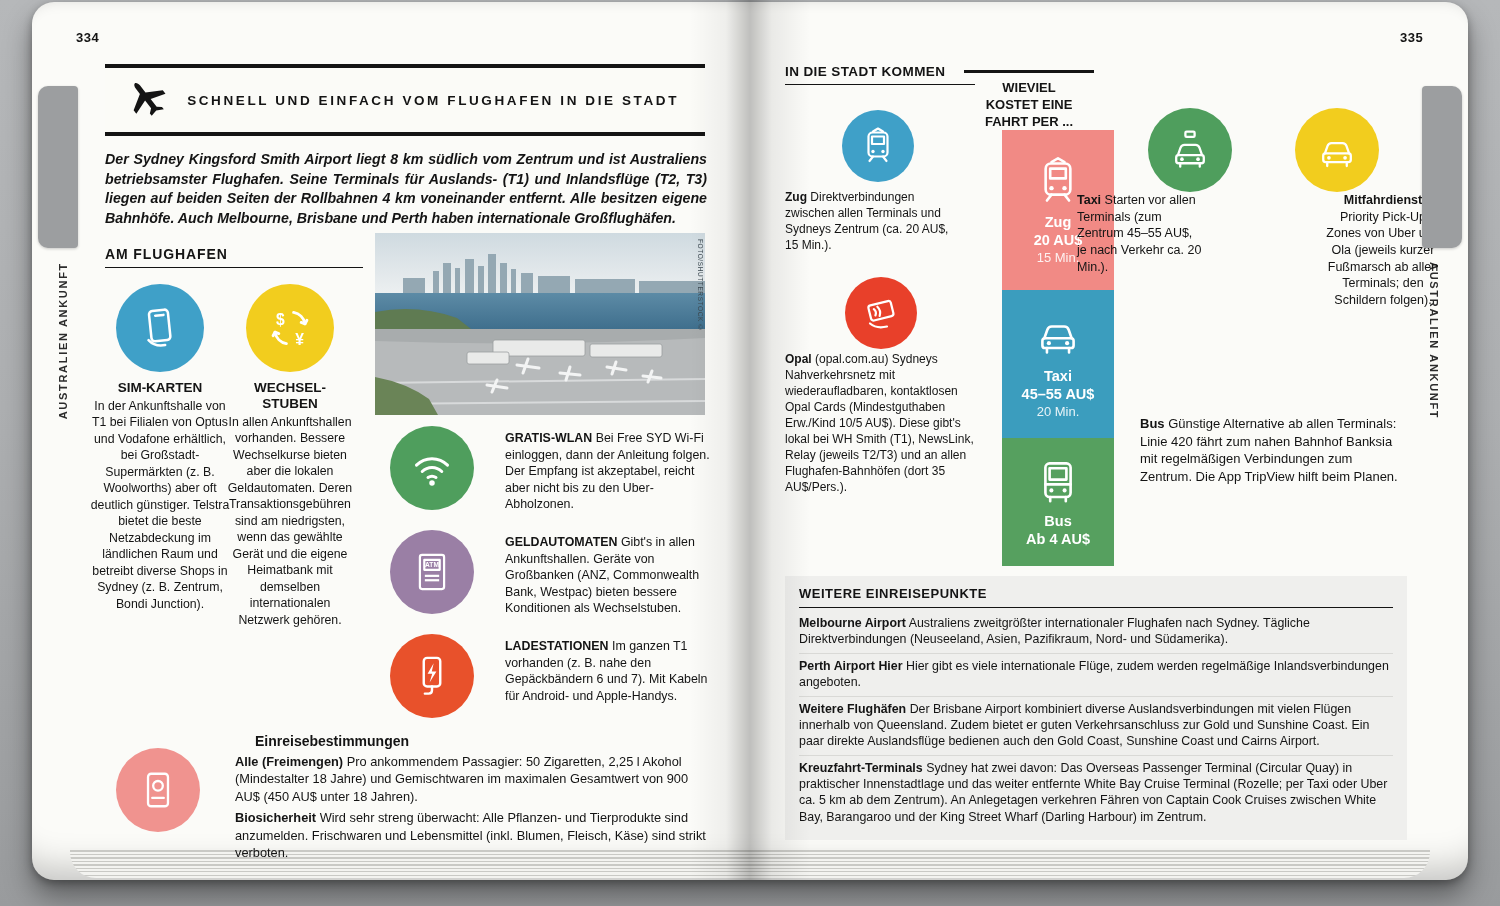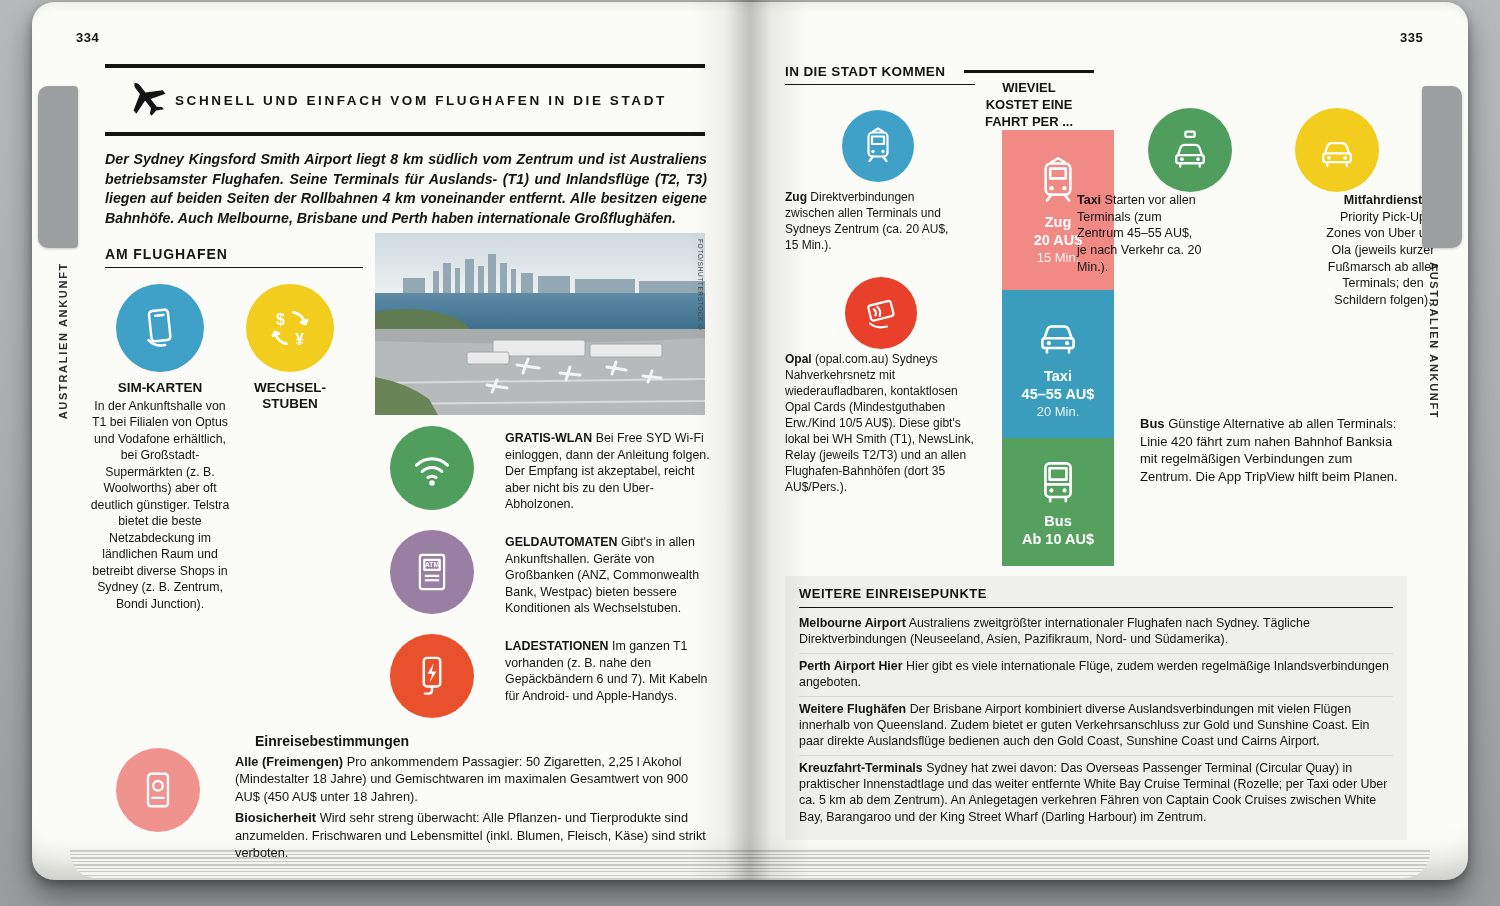--- a/index.html
+++ b/index.html
@@ -38,7 +38,7 @@
             border-top:4px solid #141414; border-bottom:4px solid #141414;
             background:#fbfbf7; display:flex; align-items:center; }
   .banner .plane-wrap { margin-left:16px; width:54px; height:46px; }
-  .banner .title { flex:1; text-align:left; font-size:13.5px; font-weight:bold;
+  .banner .title { flex:1; text-align:right; font-size:13.5px; font-weight:bold;
                    letter-spacing:2.6px; padding-right:26px; }
   .intro { position:absolute; left:105px; top:150px; width:602px; font-size:14.2px; font-weight:bold;
            font-style:italic; line-height:1.38; text-align:justify; }

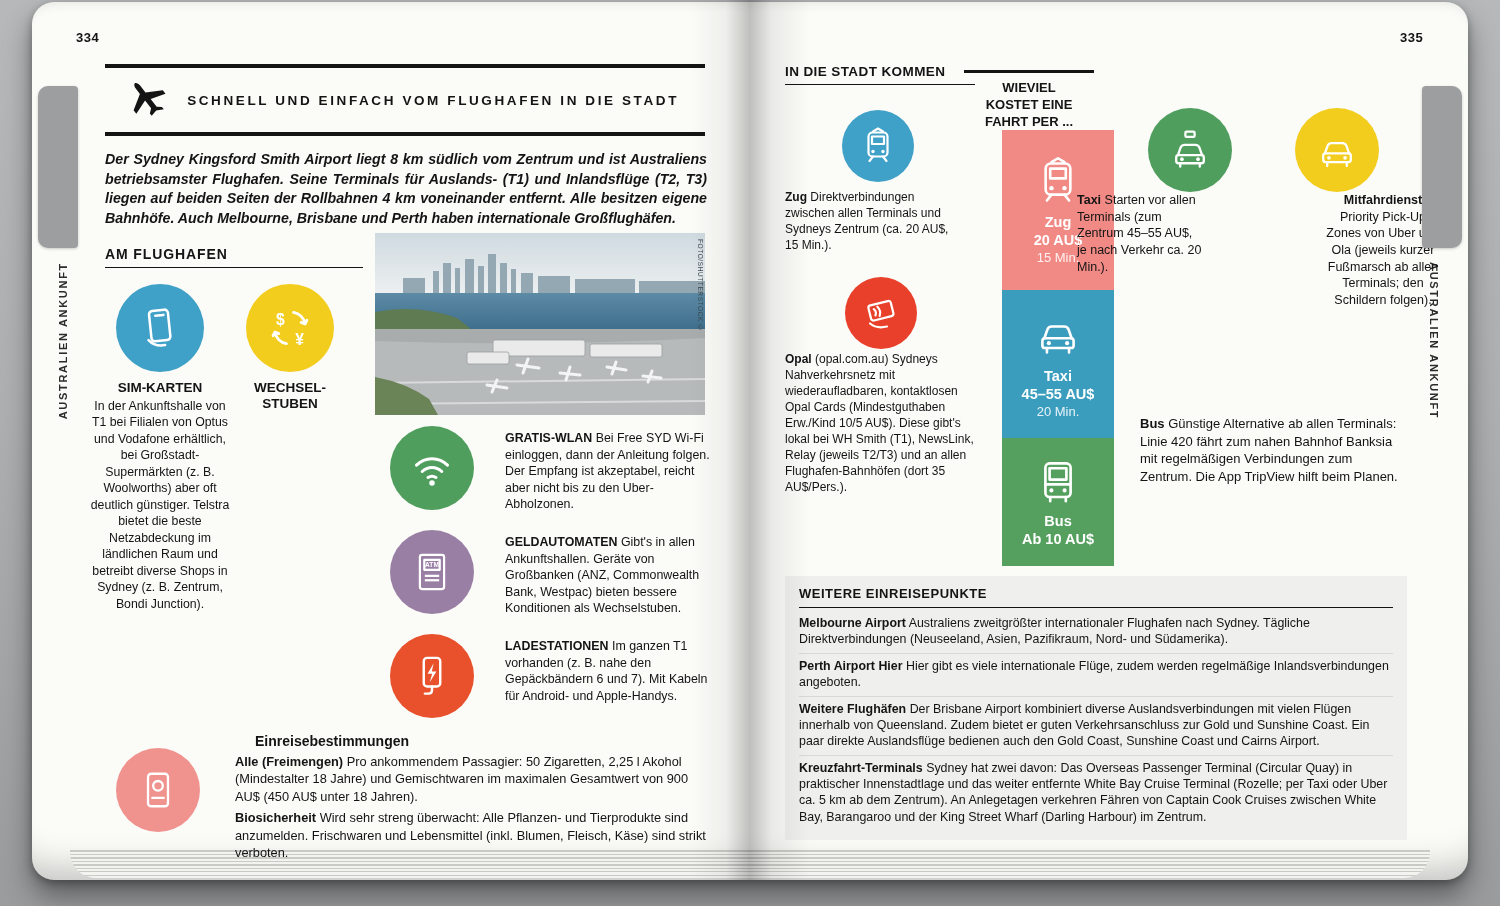--- a/index.html
+++ b/index.html
@@ -143,6 +143,7 @@
     <span style="display:block">WECHSEL-</span>
     <span style="display:block">STUBEN</span>
   </div>
+  <div class="col-text txt" style="left:224px; top:414px; width:132px;">In allen Ankunftshallen vorhanden. Bessere Wechselkurse bieten aber die lokalen Geldautomaten. Deren Transaktionsgebühren sind am niedrigsten, wenn das gewählte Gerät und die eigene Heimatbank mit demselben internationalen Netzwerk gehören.</div>
 
   <div class="photo">
     <svg width="330" height="182" viewBox="0 0 330 182">

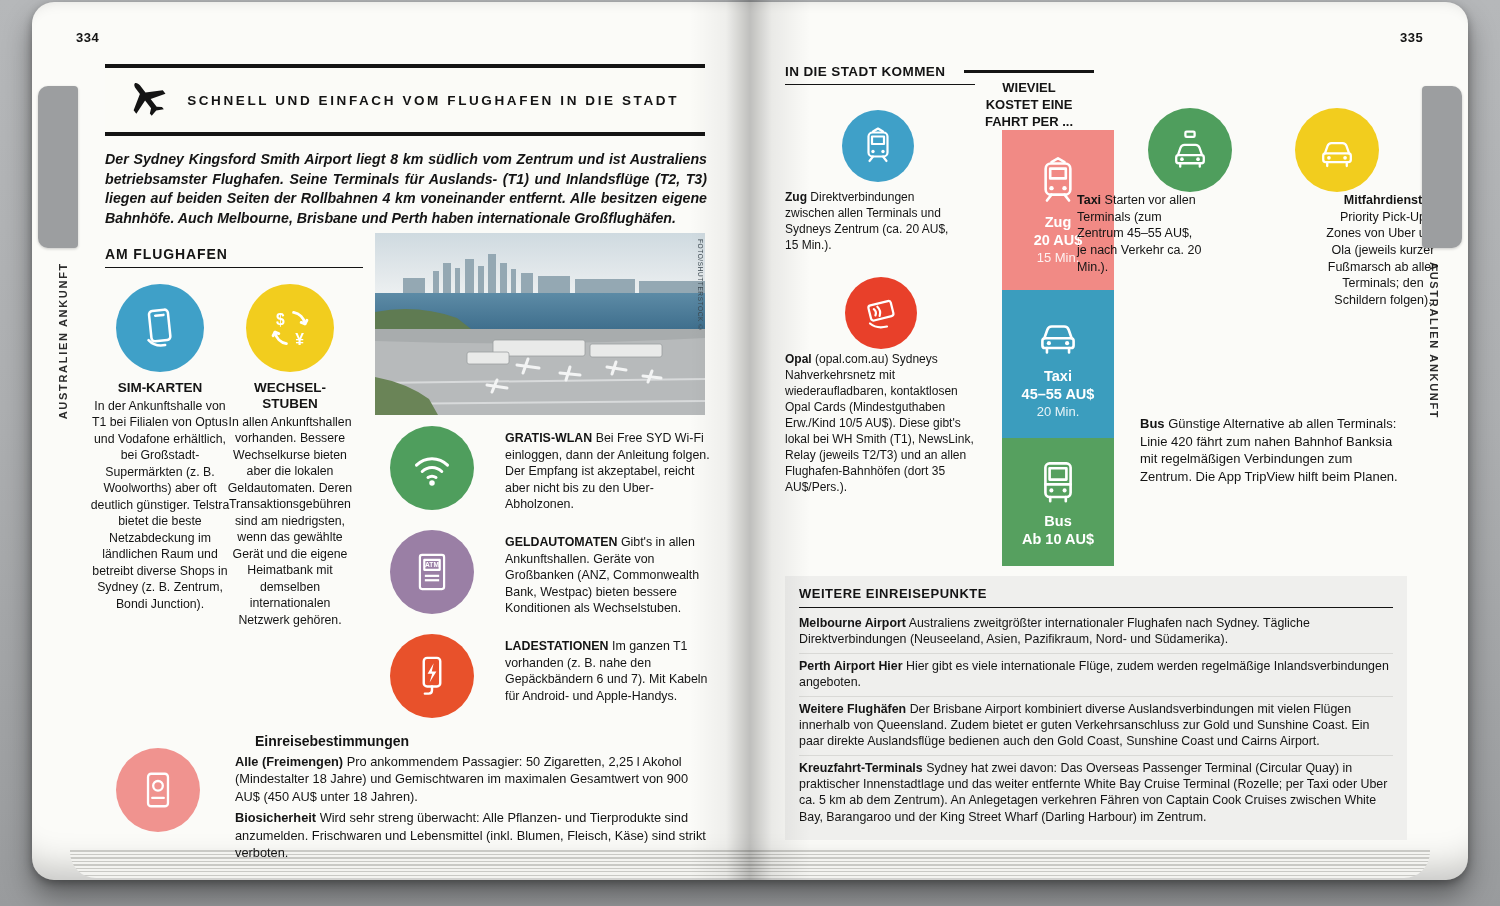--- a/index.html
+++ b/index.html
@@ -361,7 +361,7 @@
           <circle cx="25.5" cy="27" r="1.7" fill="#fff"></circle>
       </svg>
       <span class="fb-label">Bus</span>
-      <span class="fb-price">Ab 10 AU$</span>
+      <span class="fb-price">Ab 4 AU$</span>
     </div>
   </div>
 

